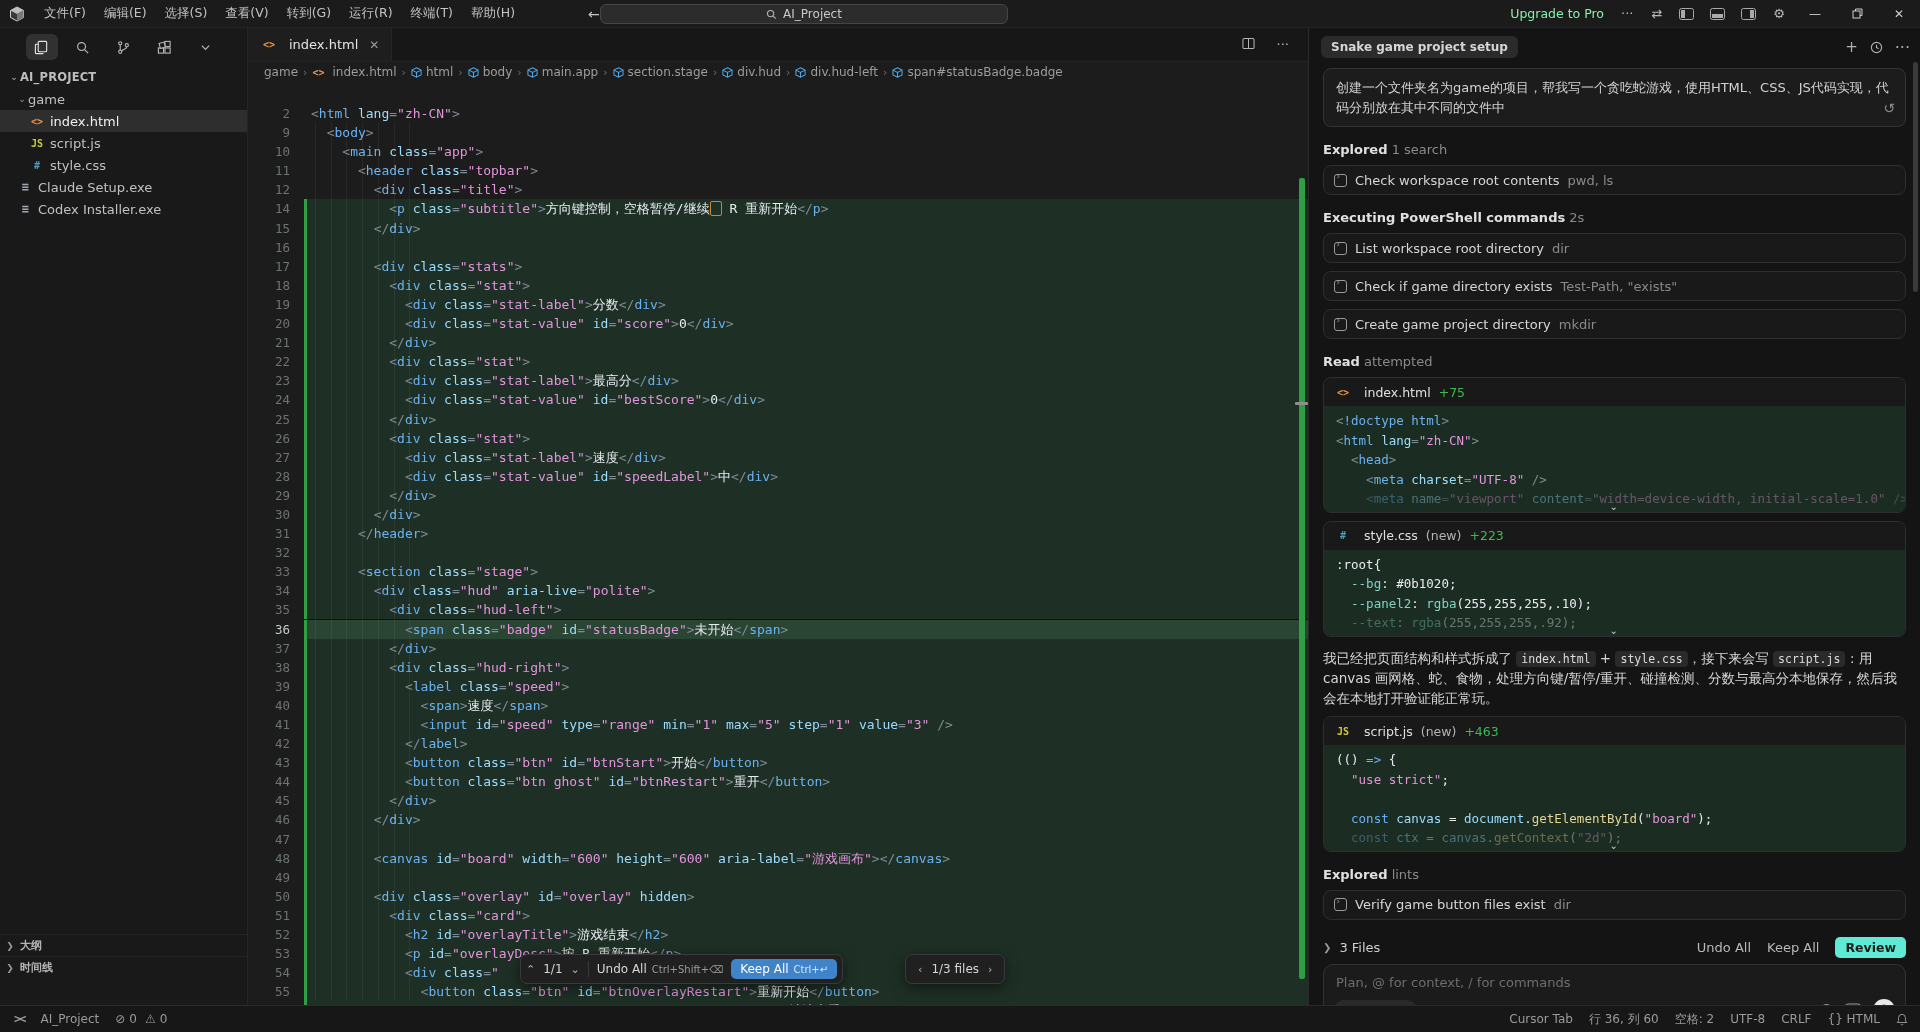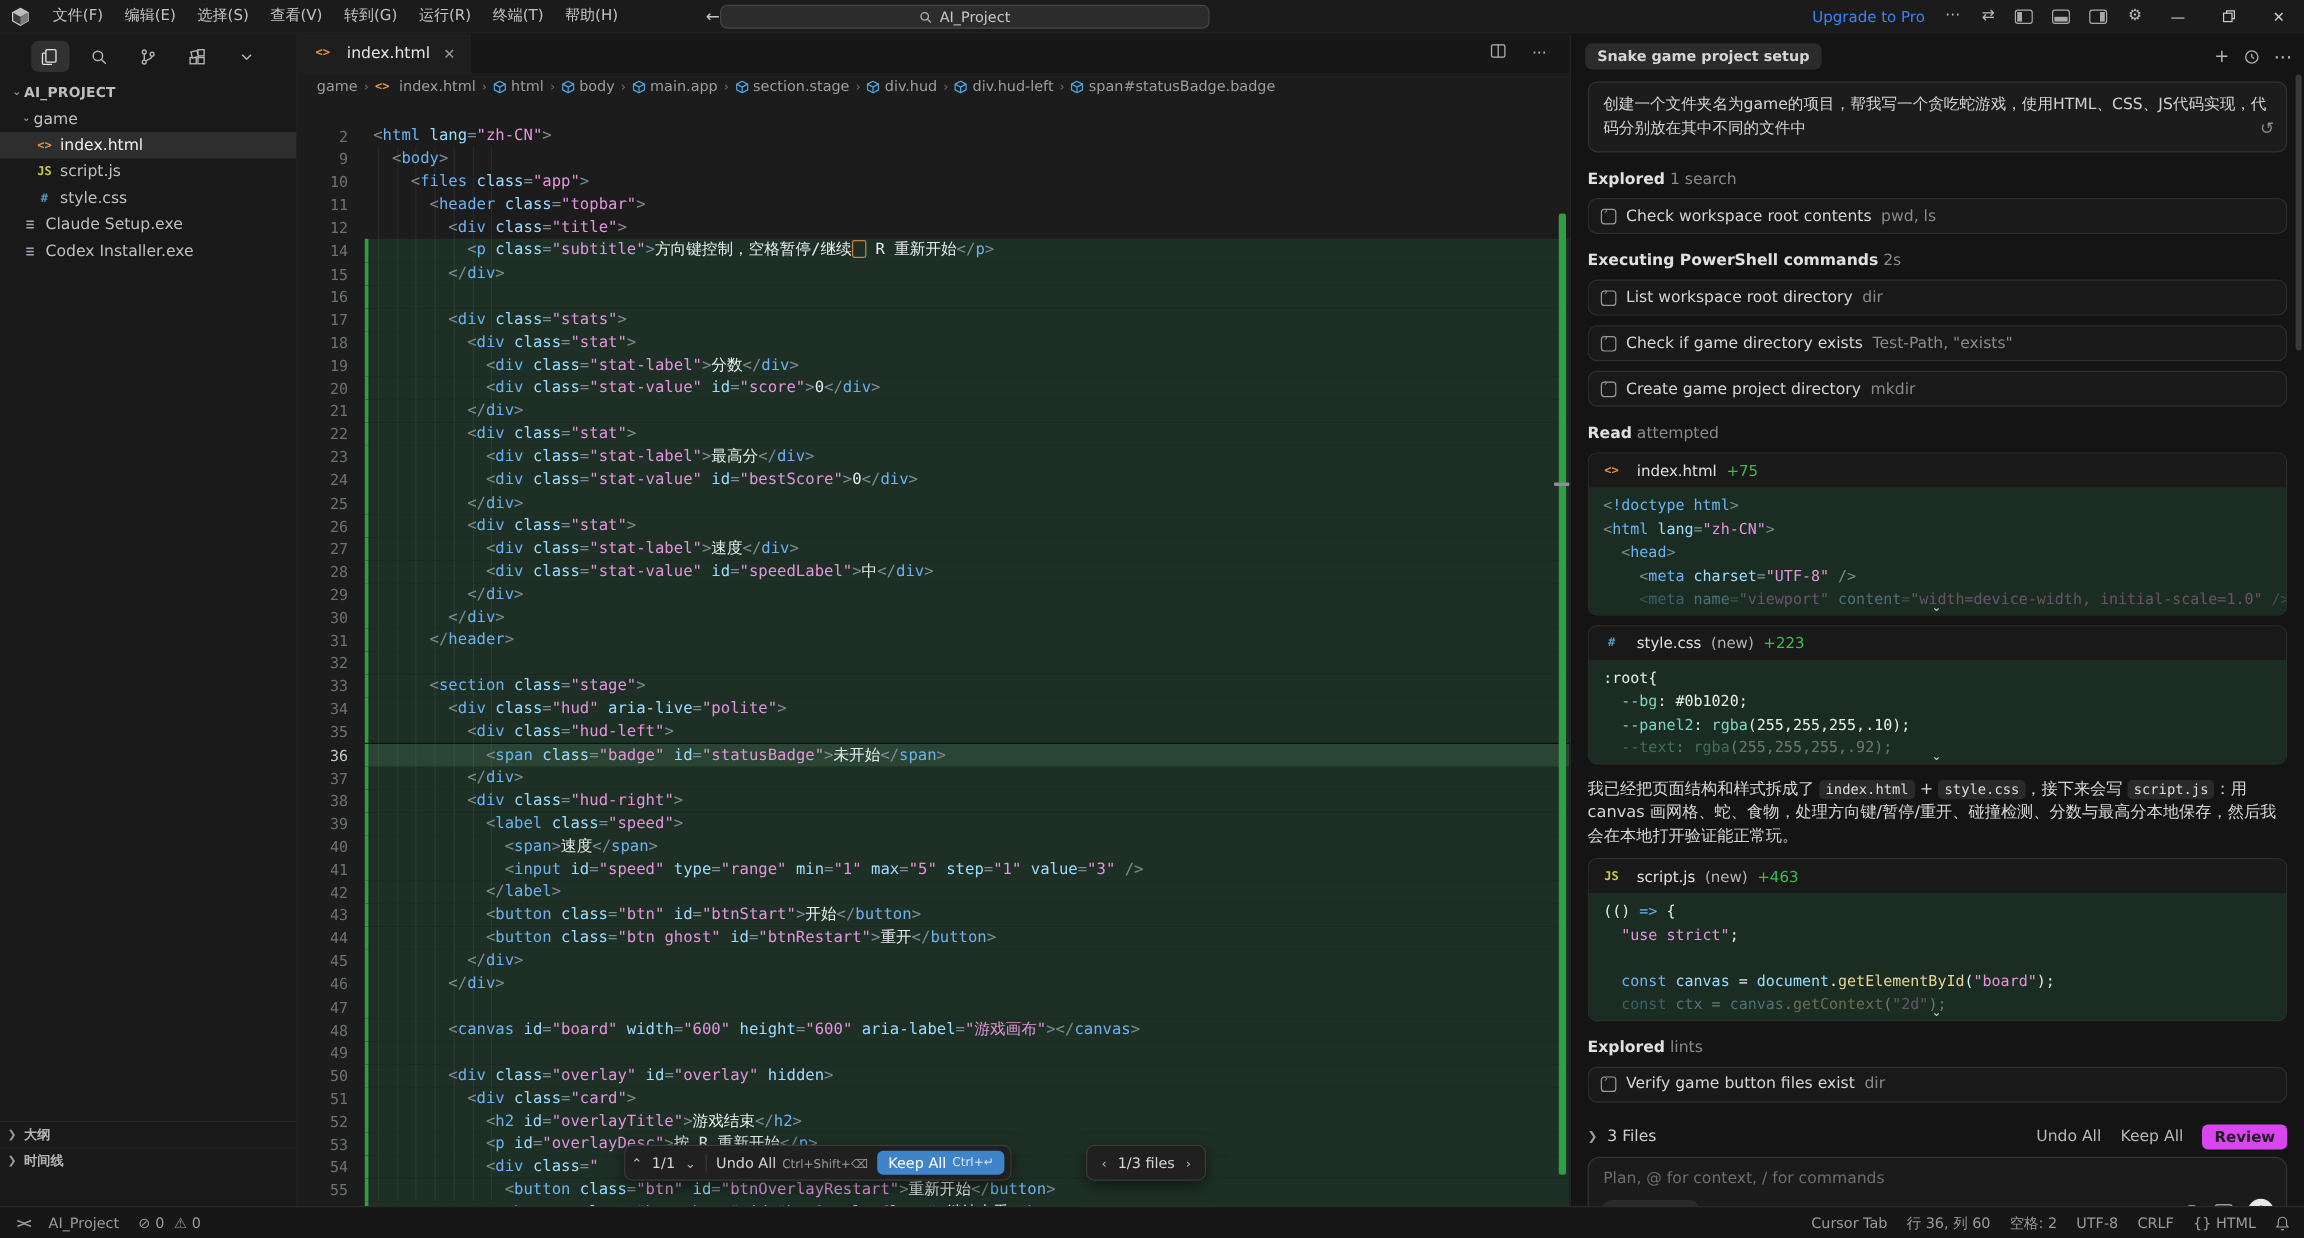--- a/index.html
+++ b/index.html
@@ -15,7 +15,7 @@
   #nav-back { color:#c5c5c5; } #nav-fwd { color:#5a5a5a; }
   #search-box { position:absolute; left:600px; top:4px; width:408px; height:20px; background:#2c2c2c; border:1px solid #454545; border-radius:6px; display:flex; align-items:center; justify-content:center; gap:6px; font-size:12px; color:#c8c8c8; }
   #title-right { position:absolute; right:0; top:0; height:27px; display:flex; align-items:center; }
-  #upgrade { font-size:12.5px; color:#3b82f6; padding:2px 8px; }
+  #upgrade { font-size:12.5px; color:#86efac; padding:2px 8px; }
   .tb-ic { color:#b9b9b9; font-size:13px; padding:2px 9px; }
   .layout-ic { width:15px; height:12px; border:1px solid #a9a9a9; border-radius:2.5px; position:relative; margin:0 8px; }
   .layout-ic i { position:absolute; background:#a9a9a9; }

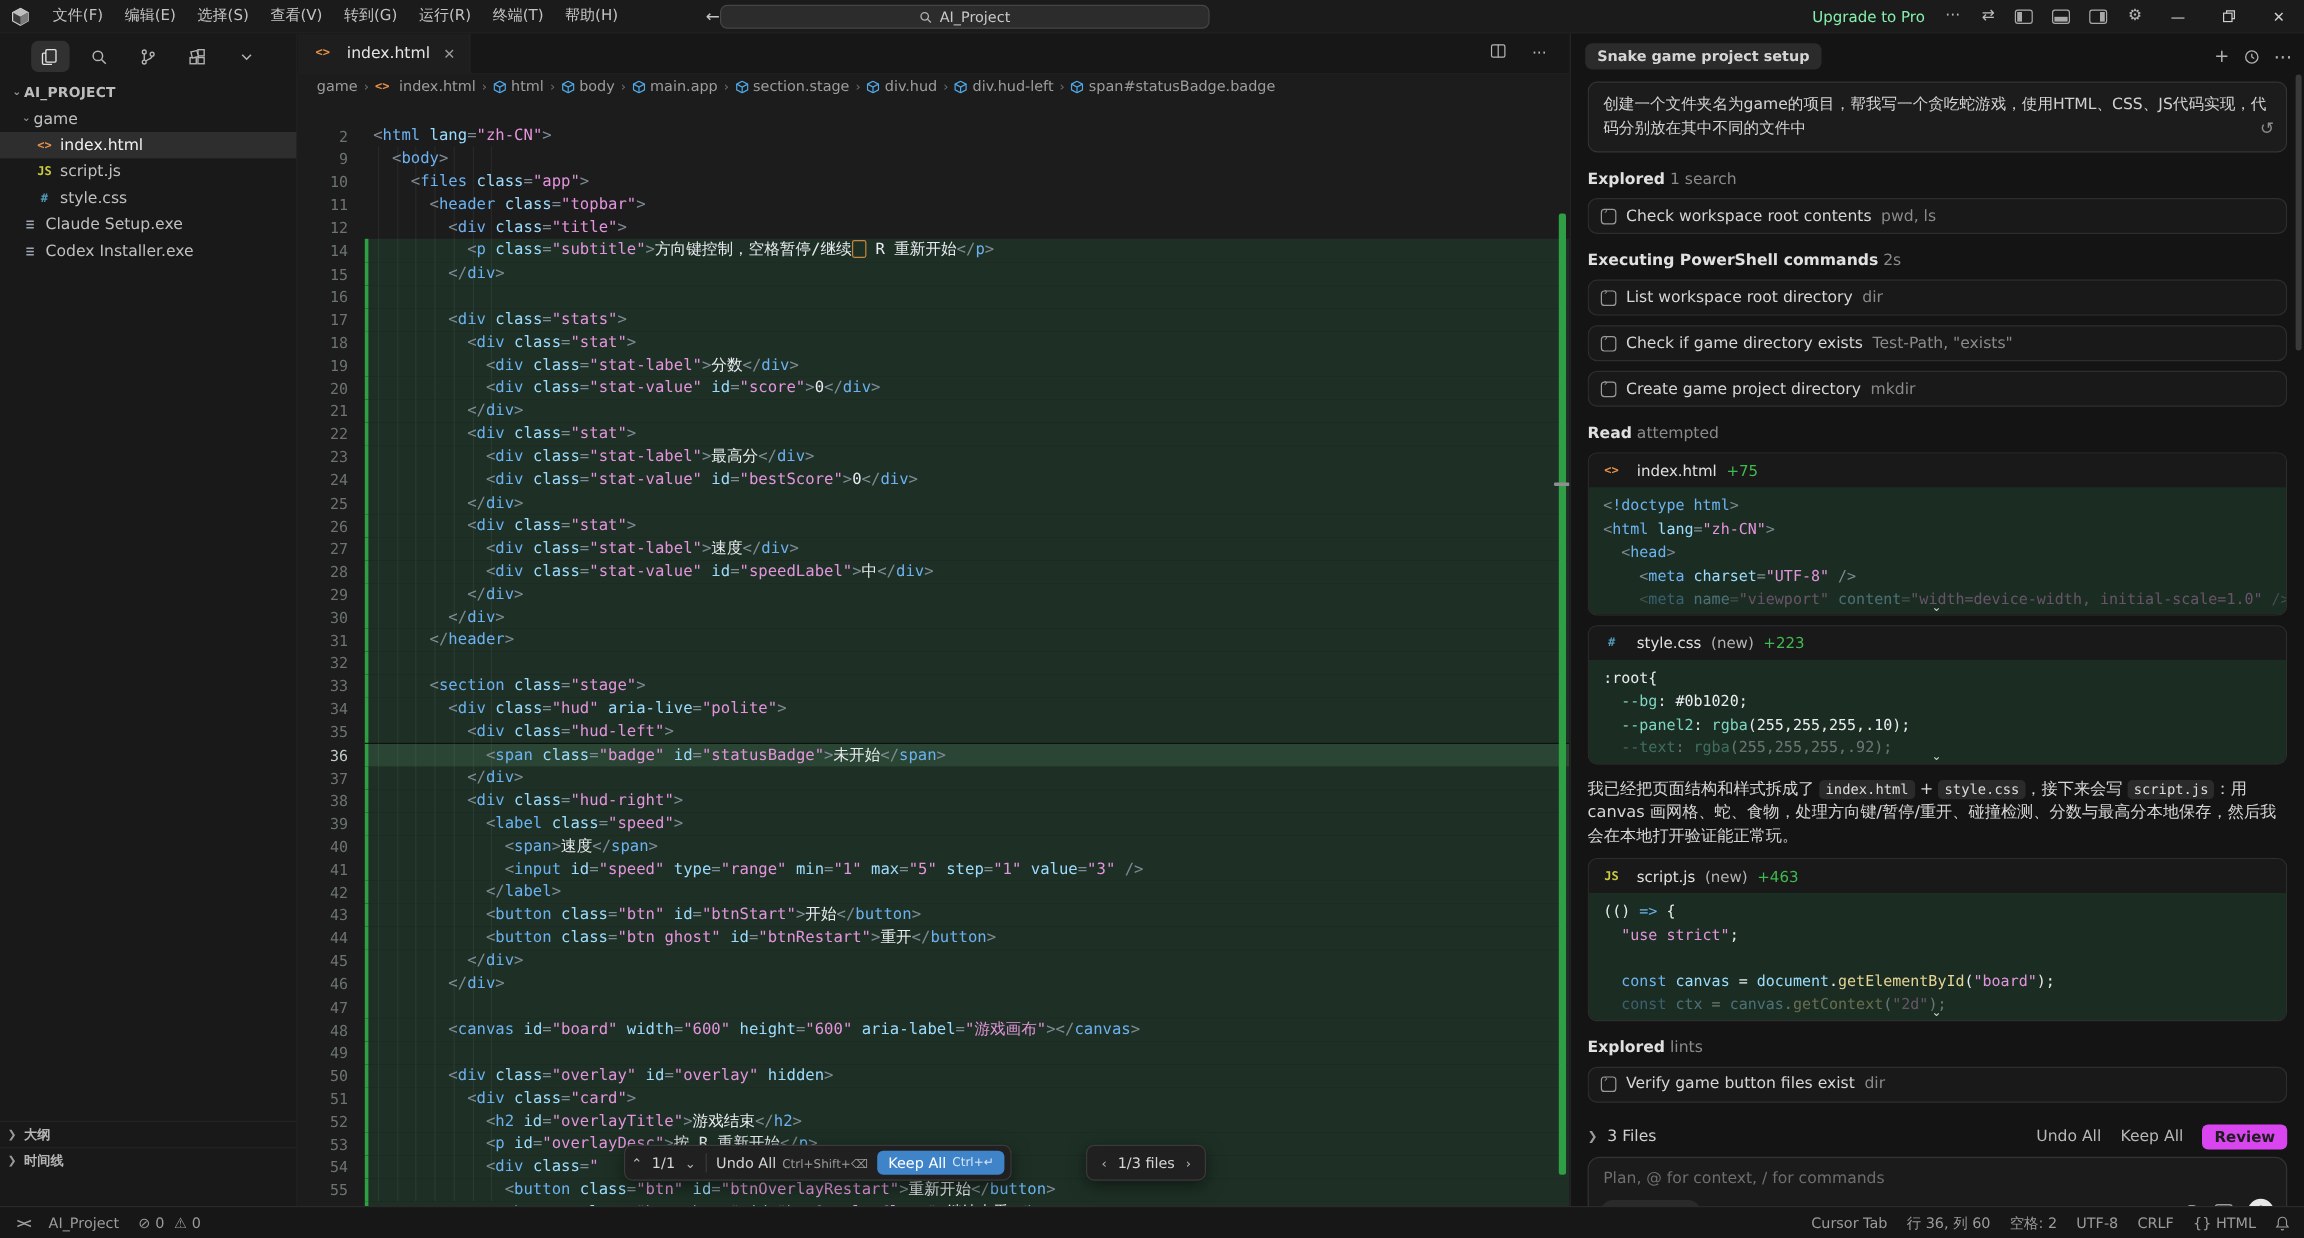--- a/index.html
+++ b/index.html
@@ -364,7 +364,7 @@
         </div>
         <div class="cl">
           <span class="ln">10</span>
-          <span class="lc"><span class="tok-w">    </span><span class="tok-p">&lt;</span><span class="tok-t">files</span><span class="tok-w"> </span><span class="tok-a">class</span><span class="tok-p">=</span><span class="tok-s">"app"</span><span class="tok-p">&gt;</span></span>
+          <span class="lc"><span class="tok-w">    </span><span class="tok-p">&lt;</span><span class="tok-t">main</span><span class="tok-w"> </span><span class="tok-a">class</span><span class="tok-p">=</span><span class="tok-s">"app"</span><span class="tok-p">&gt;</span></span>
         </div>
         <div class="cl">
           <span class="ln">11</span>

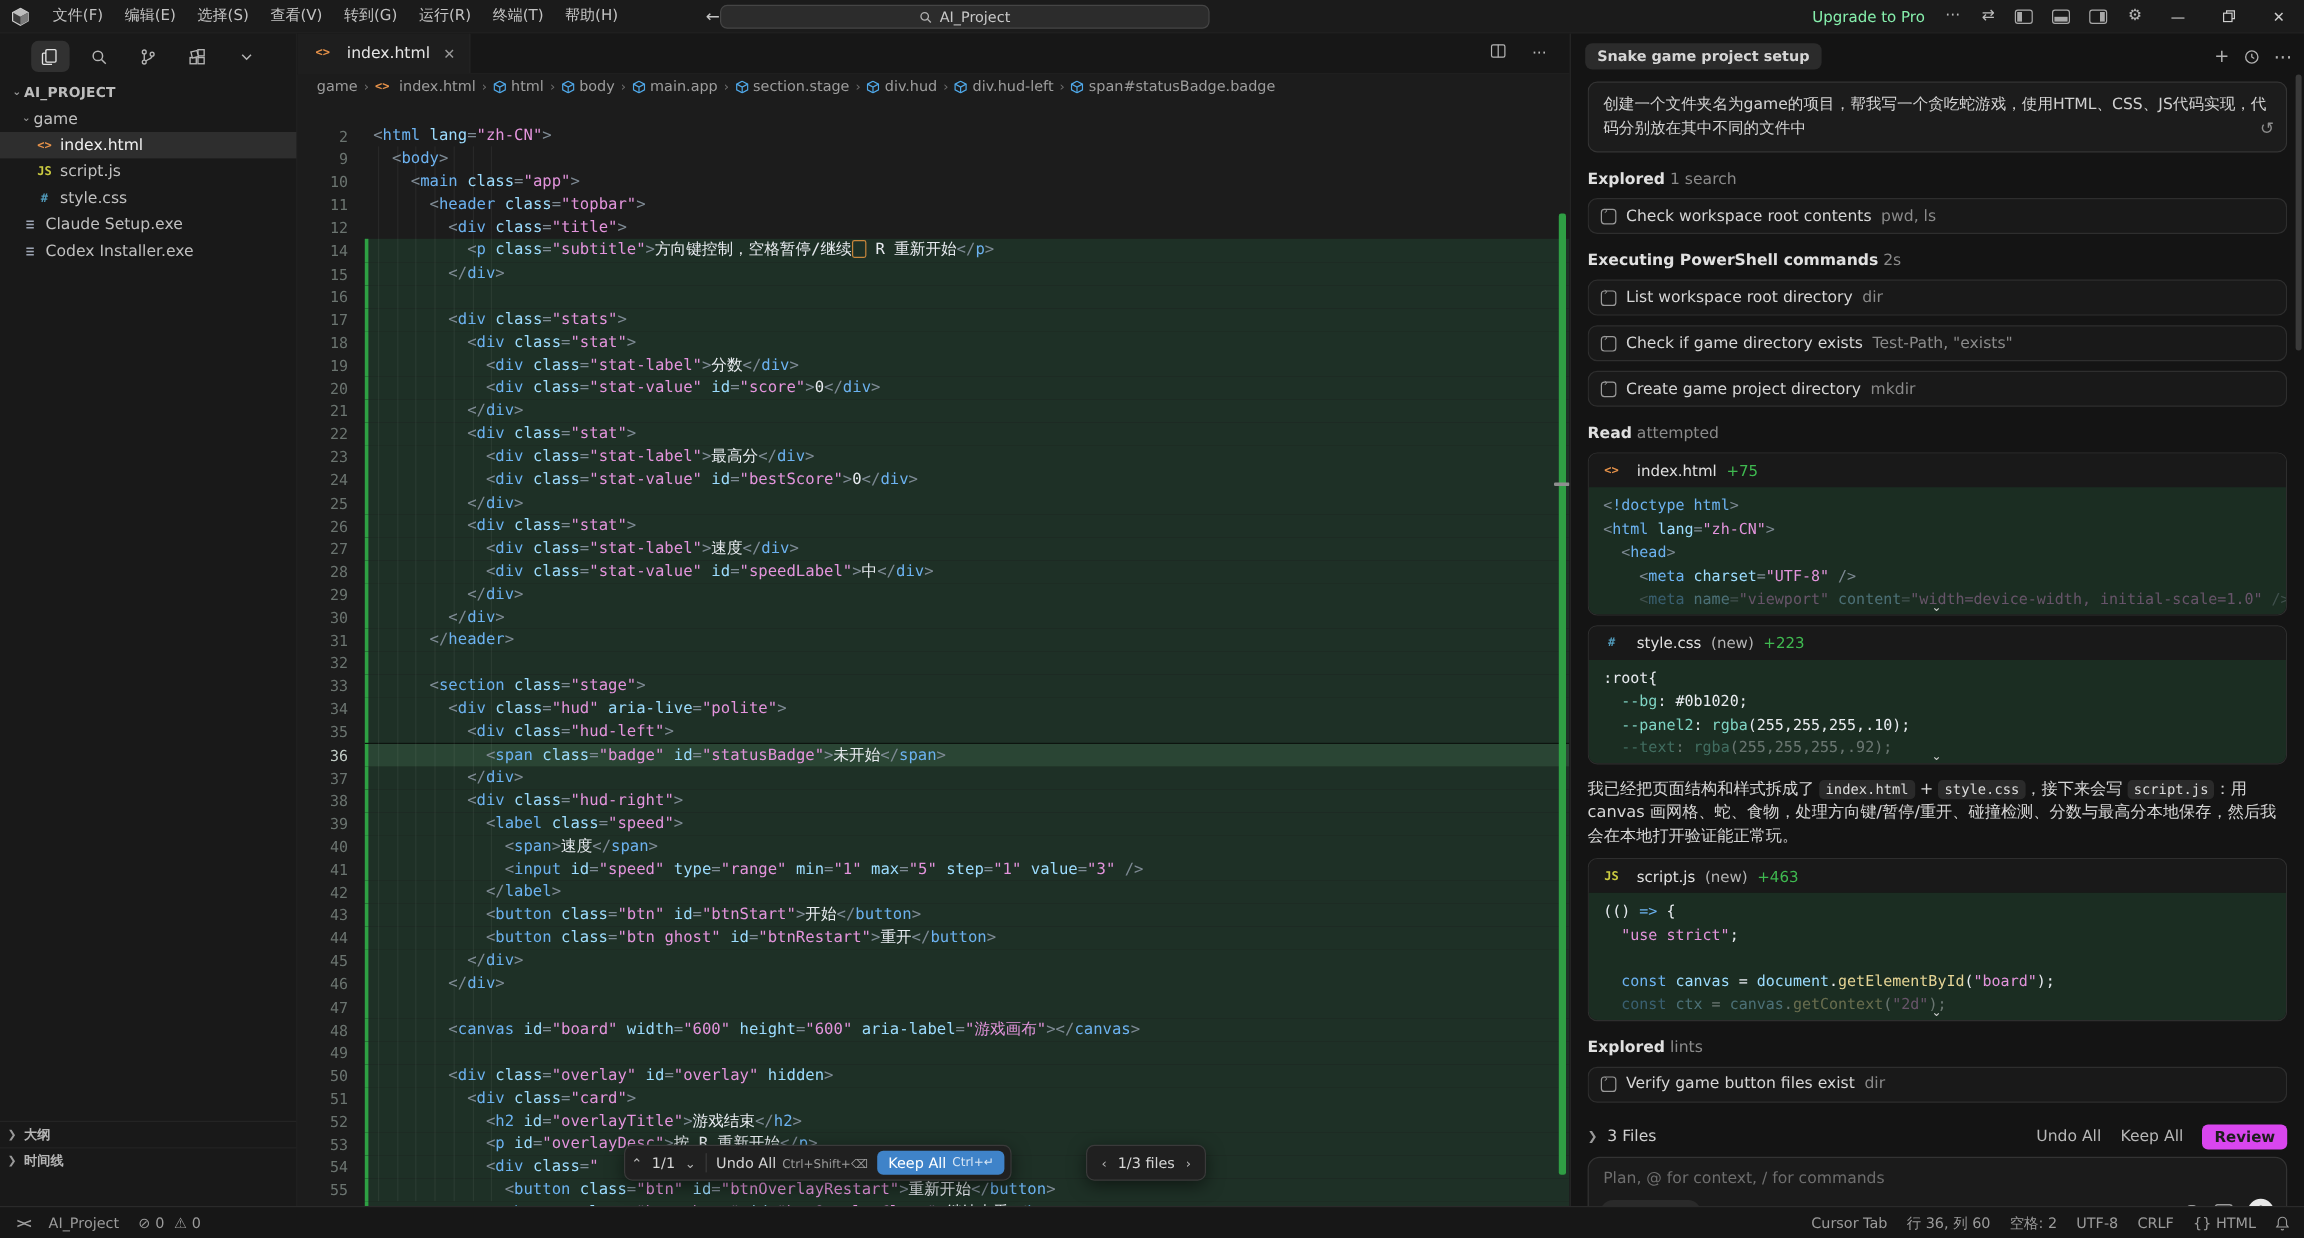--- a/index.html
+++ b/index.html
@@ -96,7 +96,7 @@
   #files-row { position:absolute; left:14px; right:14px; top:906px; height:26px; display:flex; align-items:center; font-size:13px; color:#cfcfcf; gap:8px; }
   #files-row .chev { font-size:10px; color:#9a9a9a; }
   #files-actions { margin-left:auto; display:flex; align-items:center; gap:16px; color:#b8b8b8; }
-  #review-btn { background:#d946ef; color:#1d1d1d; border-radius:5px; padding:3px 10px; font-weight:bold; font-size:12.5px; }
+  #review-btn { background:#5eead4; color:#1d1d1d; border-radius:5px; padding:3px 10px; font-weight:bold; font-size:12.5px; }
   #chat-input { position:absolute; left:14px; right:14px; top:936px; height:66px; border:1px solid #333; background:#1b1b1b; border-radius:10px; padding:10px 12px 8px 12px; }
   #input-ph { font-size:13px; color:#6e6e6e; }
   #input-row { position:absolute; left:10px; right:10px; bottom:8px; display:flex; align-items:center; }

